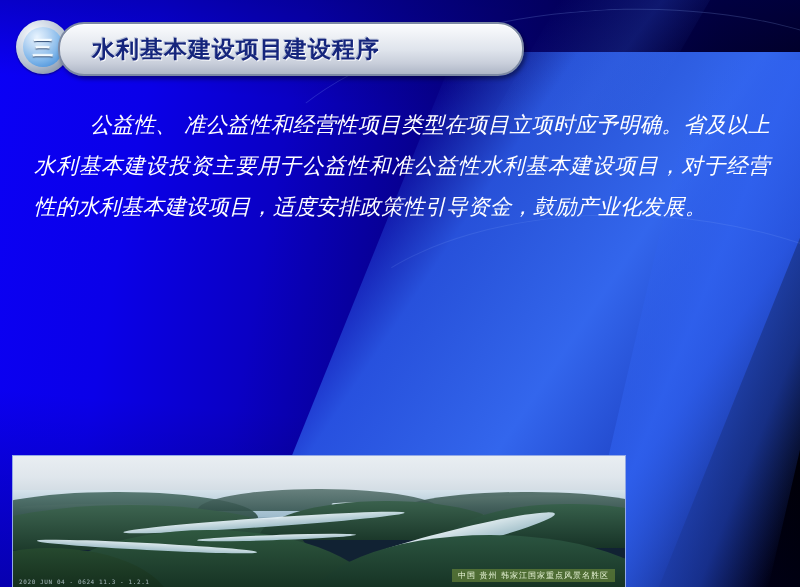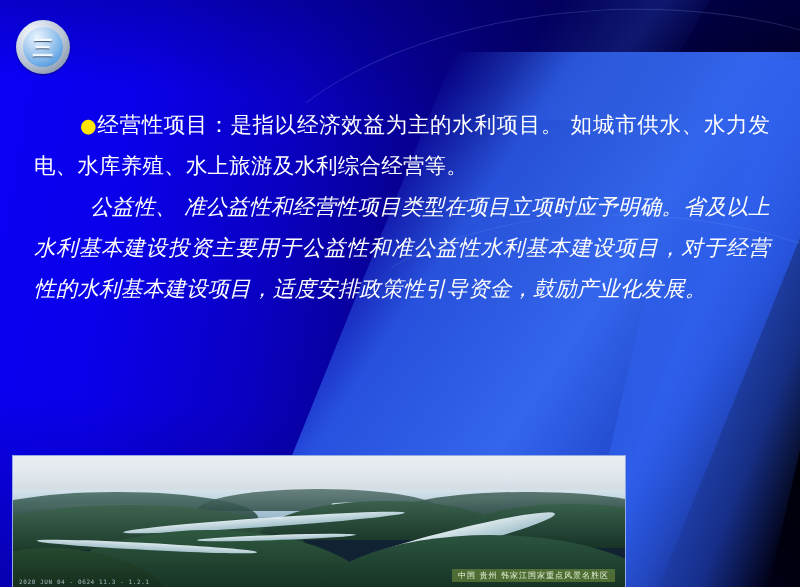--- a/index.html
+++ b/index.html
@@ -242,6 +242,9 @@
       <div class="badge-inner">
         <span>三</span>
       </div>
+    </div>
+    <div class="title-pill">
+      <div class="title-text">水利基本建设项目建设程序</div>
     </div>
   </div>
 

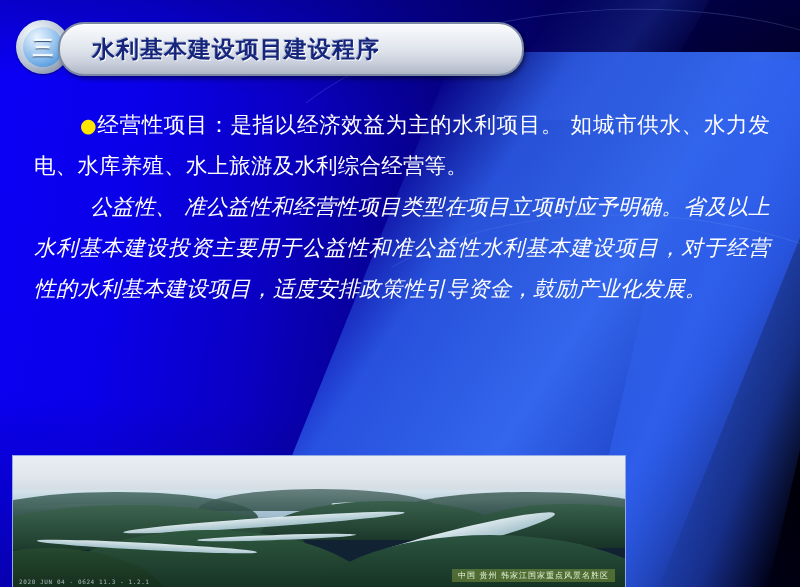--- a/index.html
+++ b/index.html
@@ -249,7 +249,6 @@
   </div>
 
   <div class="body-text">
-    <p class="para para-1"><span class="bullet">●</span><span>经营性项目：是指以经济效益为主的水利项目。  如城市供水、水力发电、水库养殖、水上旅游及水利综合经营等。</span></p>
     <p class="para para-2"><span>公益性、 准公益性和经营性项目类型在项目立项时应予明确。省及以上水利基本建设投资主要用于公益性和准公益性水利基本建设项目，对于经营性的水利基本建设项目，适度安排政策性引导资金，鼓励产业化发展。</span></p>
   </div>
 

